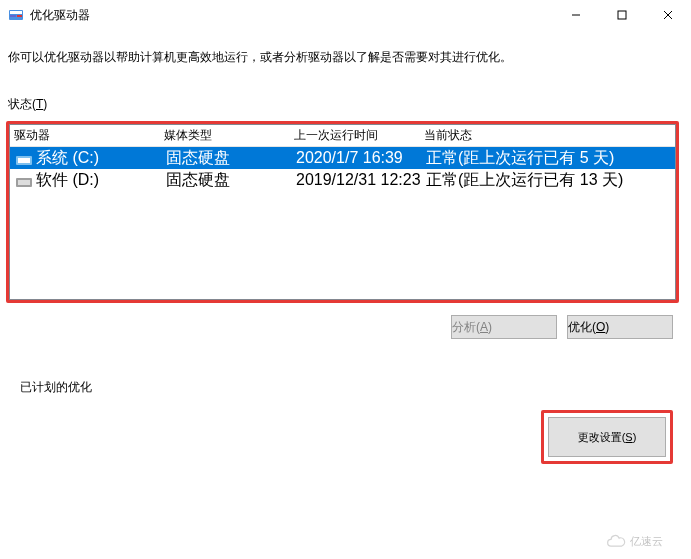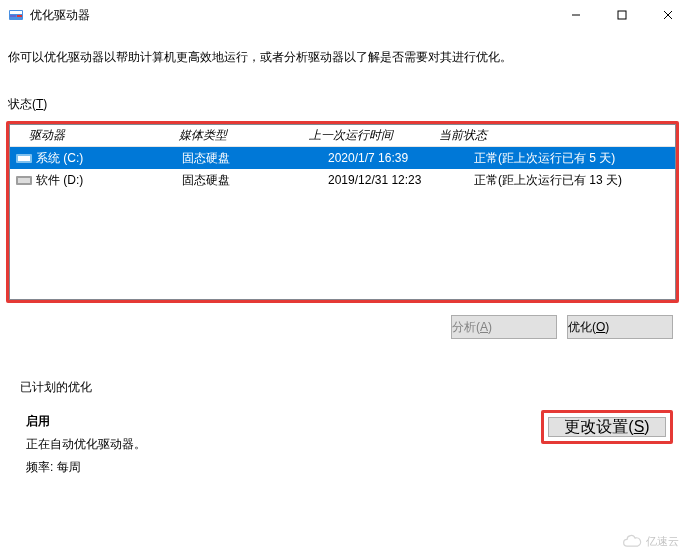--- a/index.html
+++ b/index.html
@@ -15,7 +15,7 @@
     .table-box { border: 3px solid #e53935; border-radius: 2px; padding: 0; }
     .table-inner { border: 1px solid #828790; background:#fff; height: 176px; overflow:hidden; }
     .thead { display: flex; height: 22px; align-items: center; font-size: 12px; border-bottom: 1px solid #e5e5e5; background:#fff; }
-    .thead .col { padding-left: 19px; font-style: italic; }
+    .thead .col { padding-left: 4px; }
     .col1 { width: 150px; }
     .col2 { width: 130px; }
     .col3 { width: 130px; }

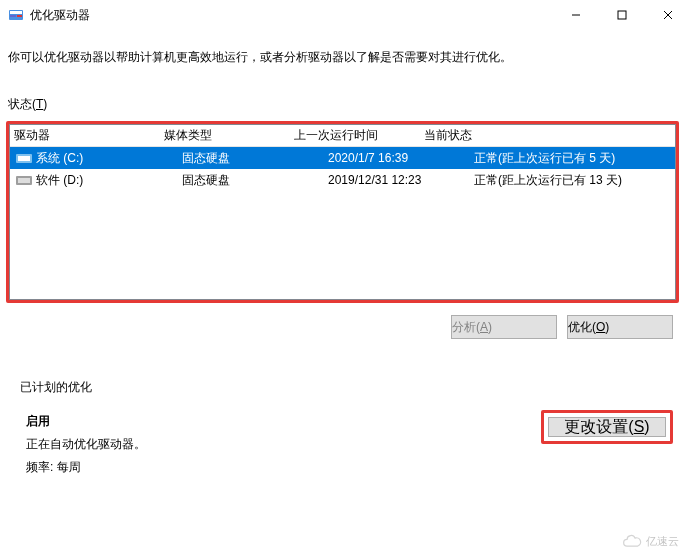--- a/index.html
+++ b/index.html
@@ -20,7 +20,7 @@
     .col2 { width: 130px; }
     .col3 { width: 130px; }
     .col4 { flex: 1; }
-    .trow { display: flex; height: 22px; align-items: center; font-size: 12px; gap: 16px; }
+    .trow { display: flex; height: 22px; align-items: center; font-size: 16px; }
     .trow .col { padding-left: 6px; white-space: nowrap; }
     .trow.selected { background: #0078d7; color: #fff; }
     .drive-icon { display:inline-block; width:16px; height:12px; margin-right:4px; vertical-align:middle; }

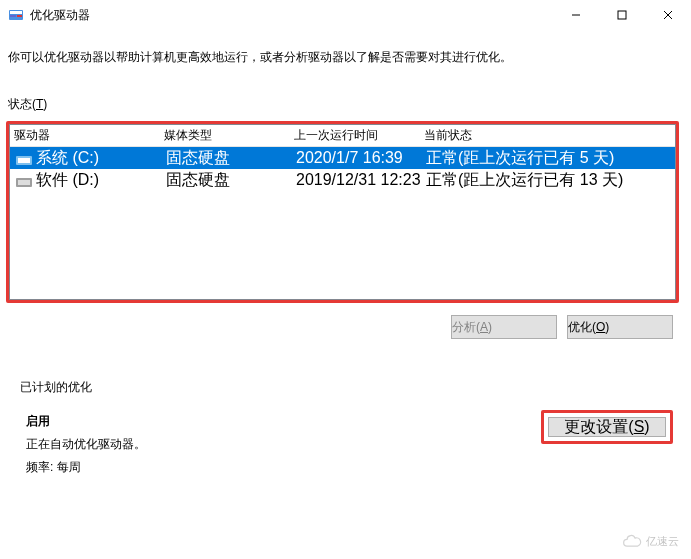--- a/index.html
+++ b/index.html
@@ -127,11 +127,6 @@
   <div class="section2-label">已计划的优化</div>
 
   <div class="schedule-row">
-    <div class="schedule-text">
-      <div class="bold">启用</div>
-      <div>正在自动优化驱动器。</div>
-      <div>频率: 每周</div>
-    </div>
     <div class="change-box">
       <div class="change-btn">
         <span>更改设置(</span>

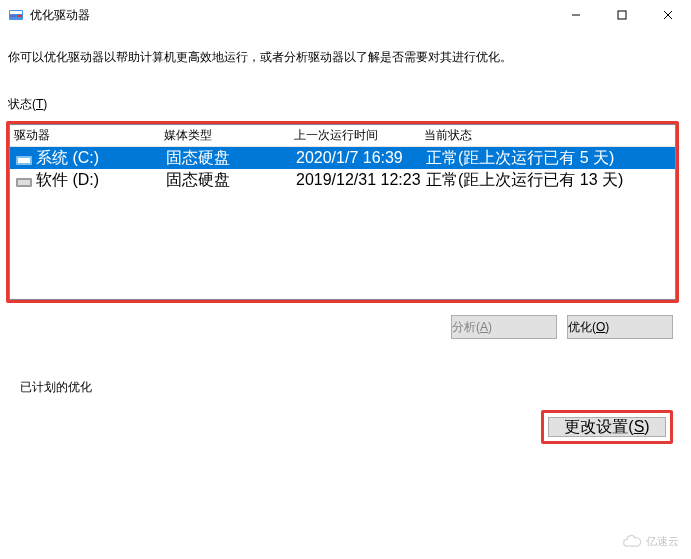--- a/index.html
+++ b/index.html
@@ -32,7 +32,7 @@
     .schedule-text { font-size: 12px; line-height: 1.9; }
     .schedule-text .bold { font-weight: 600; }
     .change-box { margin-left: auto; margin-right: 6px; border: 3px solid #e53935; border-radius:2px; padding:4px; }
-    .change-btn { width: 118px; height: 20px; border: 1px solid #adadad; background: #e1e1e1; font-size: 16px; display:flex; align-items:center; justify-content:center; }
+    .change-btn { width: 118px; height: 40px; border: 1px solid #adadad; background: #e1e1e1; font-size: 11px; display:flex; align-items:center; justify-content:center; }
     .watermark { position:absolute; right:12px; bottom:8px; display:flex; align-items:center; gap:4px; opacity:0.5; }
     .watermark .wm-text { font-size:11px; color:#888; }
     .watermark svg { width:20px; height:20px; }

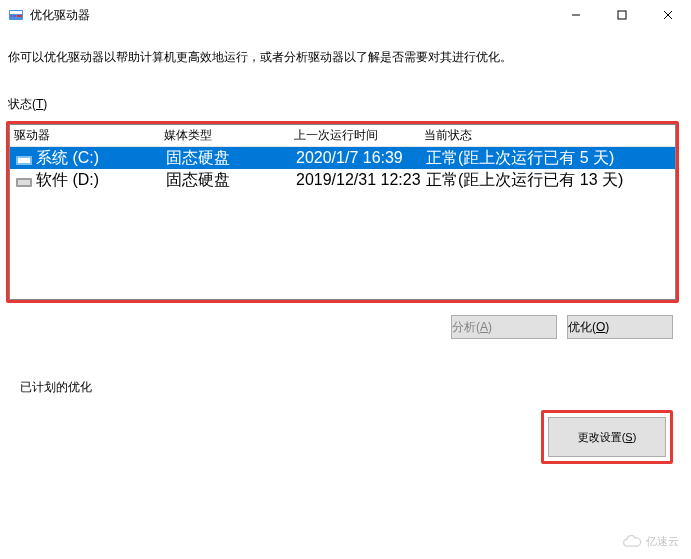--- a/index.html
+++ b/index.html
@@ -33,7 +33,7 @@
     .schedule-text .bold { font-weight: 600; }
     .change-box { margin-left: auto; margin-right: 6px; border: 3px solid #e53935; border-radius:2px; padding:4px; }
     .change-btn { width: 118px; height: 40px; border: 1px solid #adadad; background: #e1e1e1; font-size: 11px; display:flex; align-items:center; justify-content:center; }
-    .watermark { position:absolute; right:12px; bottom:8px; display:flex; align-items:center; gap:4px; opacity:0.5; }
+    .watermark { position:absolute; right:28px; bottom:8px; display:flex; align-items:center; gap:4px; opacity:0.5; }
     .watermark .wm-text { font-size:11px; color:#888; }
     .watermark svg { width:20px; height:20px; }
     .accel { text-decoration: underline; }

